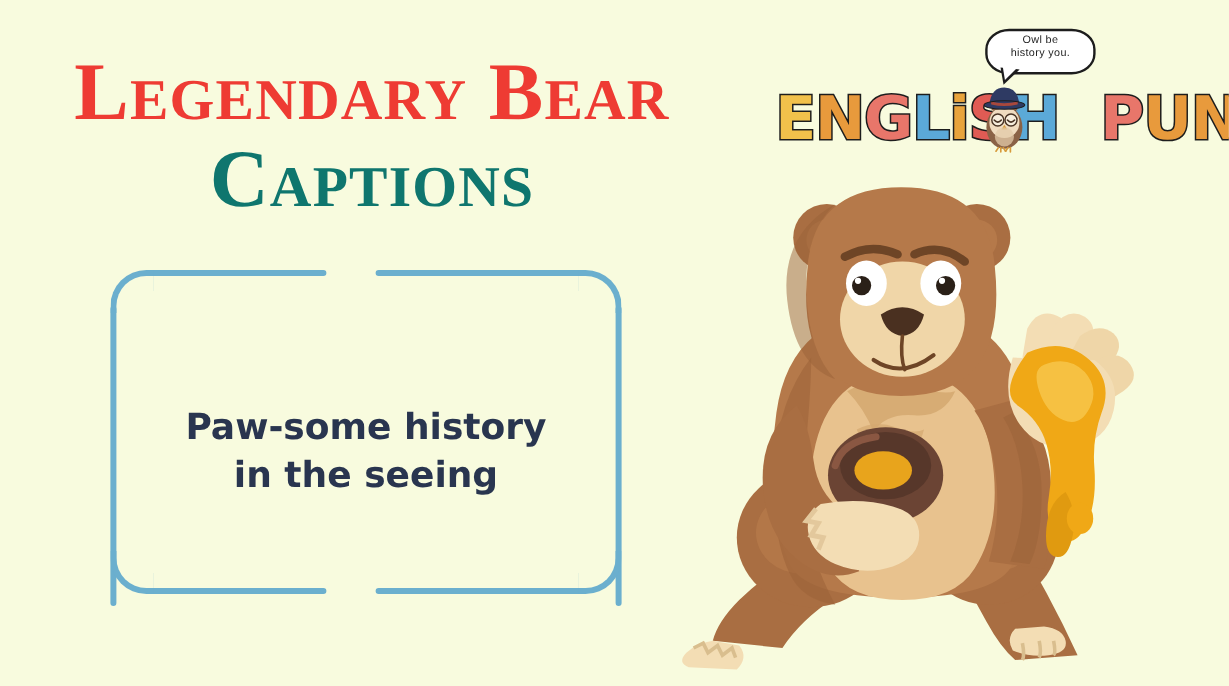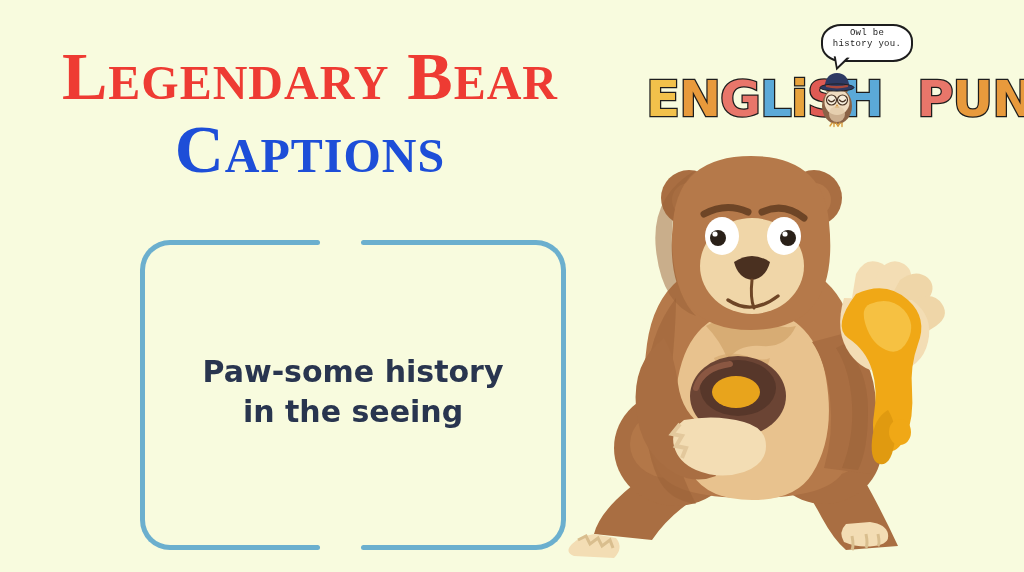--- a/index.html
+++ b/index.html
@@ -73,7 +73,7 @@
     left: 0; top: 4px;
     width: 92px;
     text-align: center;
-    font-family: Liberation Mono, monospace;
+    font-family: Liberation Sans, sans-serif;
     font-size: 9px;
     line-height: 11px;
     color: #1d1d1d;

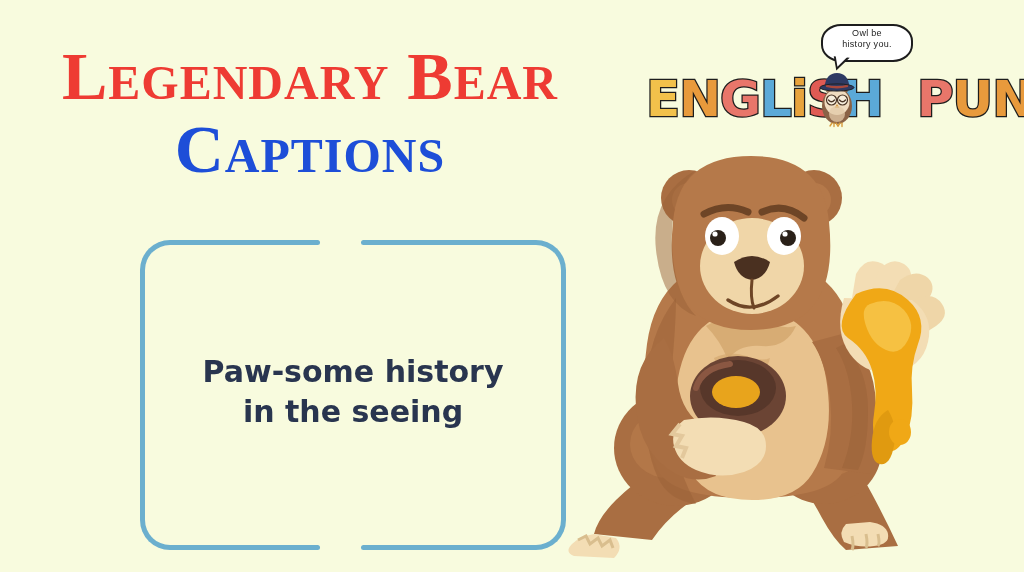--- a/index.html
+++ b/index.html
@@ -207,7 +207,7 @@
 
   <div class="title-block">
     <span class="title-line title-line-1" style="color: rgb(238, 59, 51);">Legendary Bear</span>
-    <span class="title-line title-line-2" style="color: #1d4ed8;">Captions</span>
+    <span class="title-line title-line-2" style="color: #0f766e;">Captions</span>
   </div>
 
   <div class="logo">

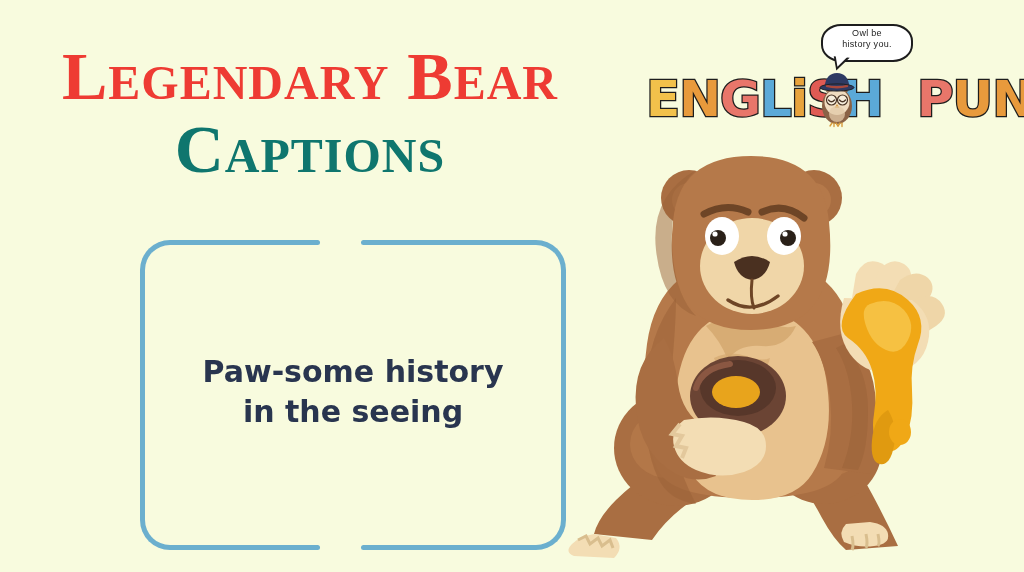--- a/index.html
+++ b/index.html
@@ -132,10 +132,9 @@
   .caption-box {
     position: absolute;
     left: 92px;
-    top: 240px;
+    top: 225px;
     width: 426px;
-    height: 310px;
-    margin-left: 48px;
+    height: 270px;
   }
   .cb-edge { position: absolute; background: #6BAFCE; }
   

